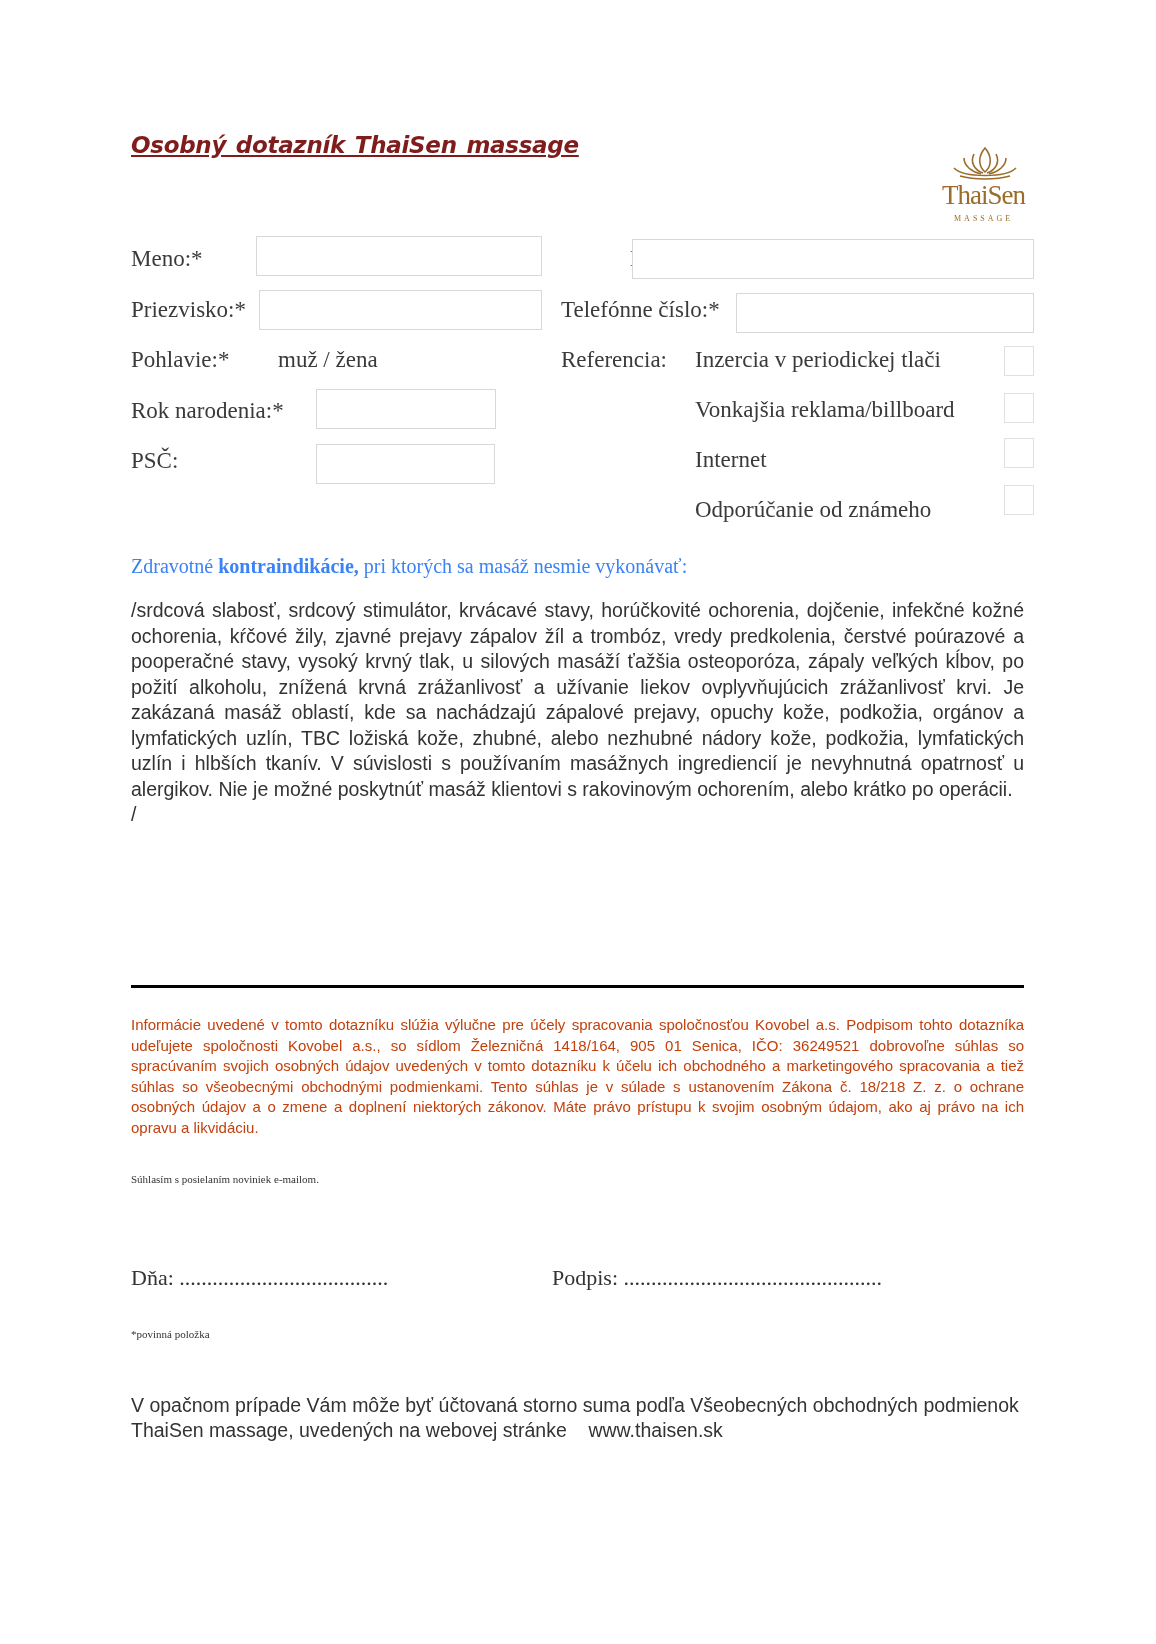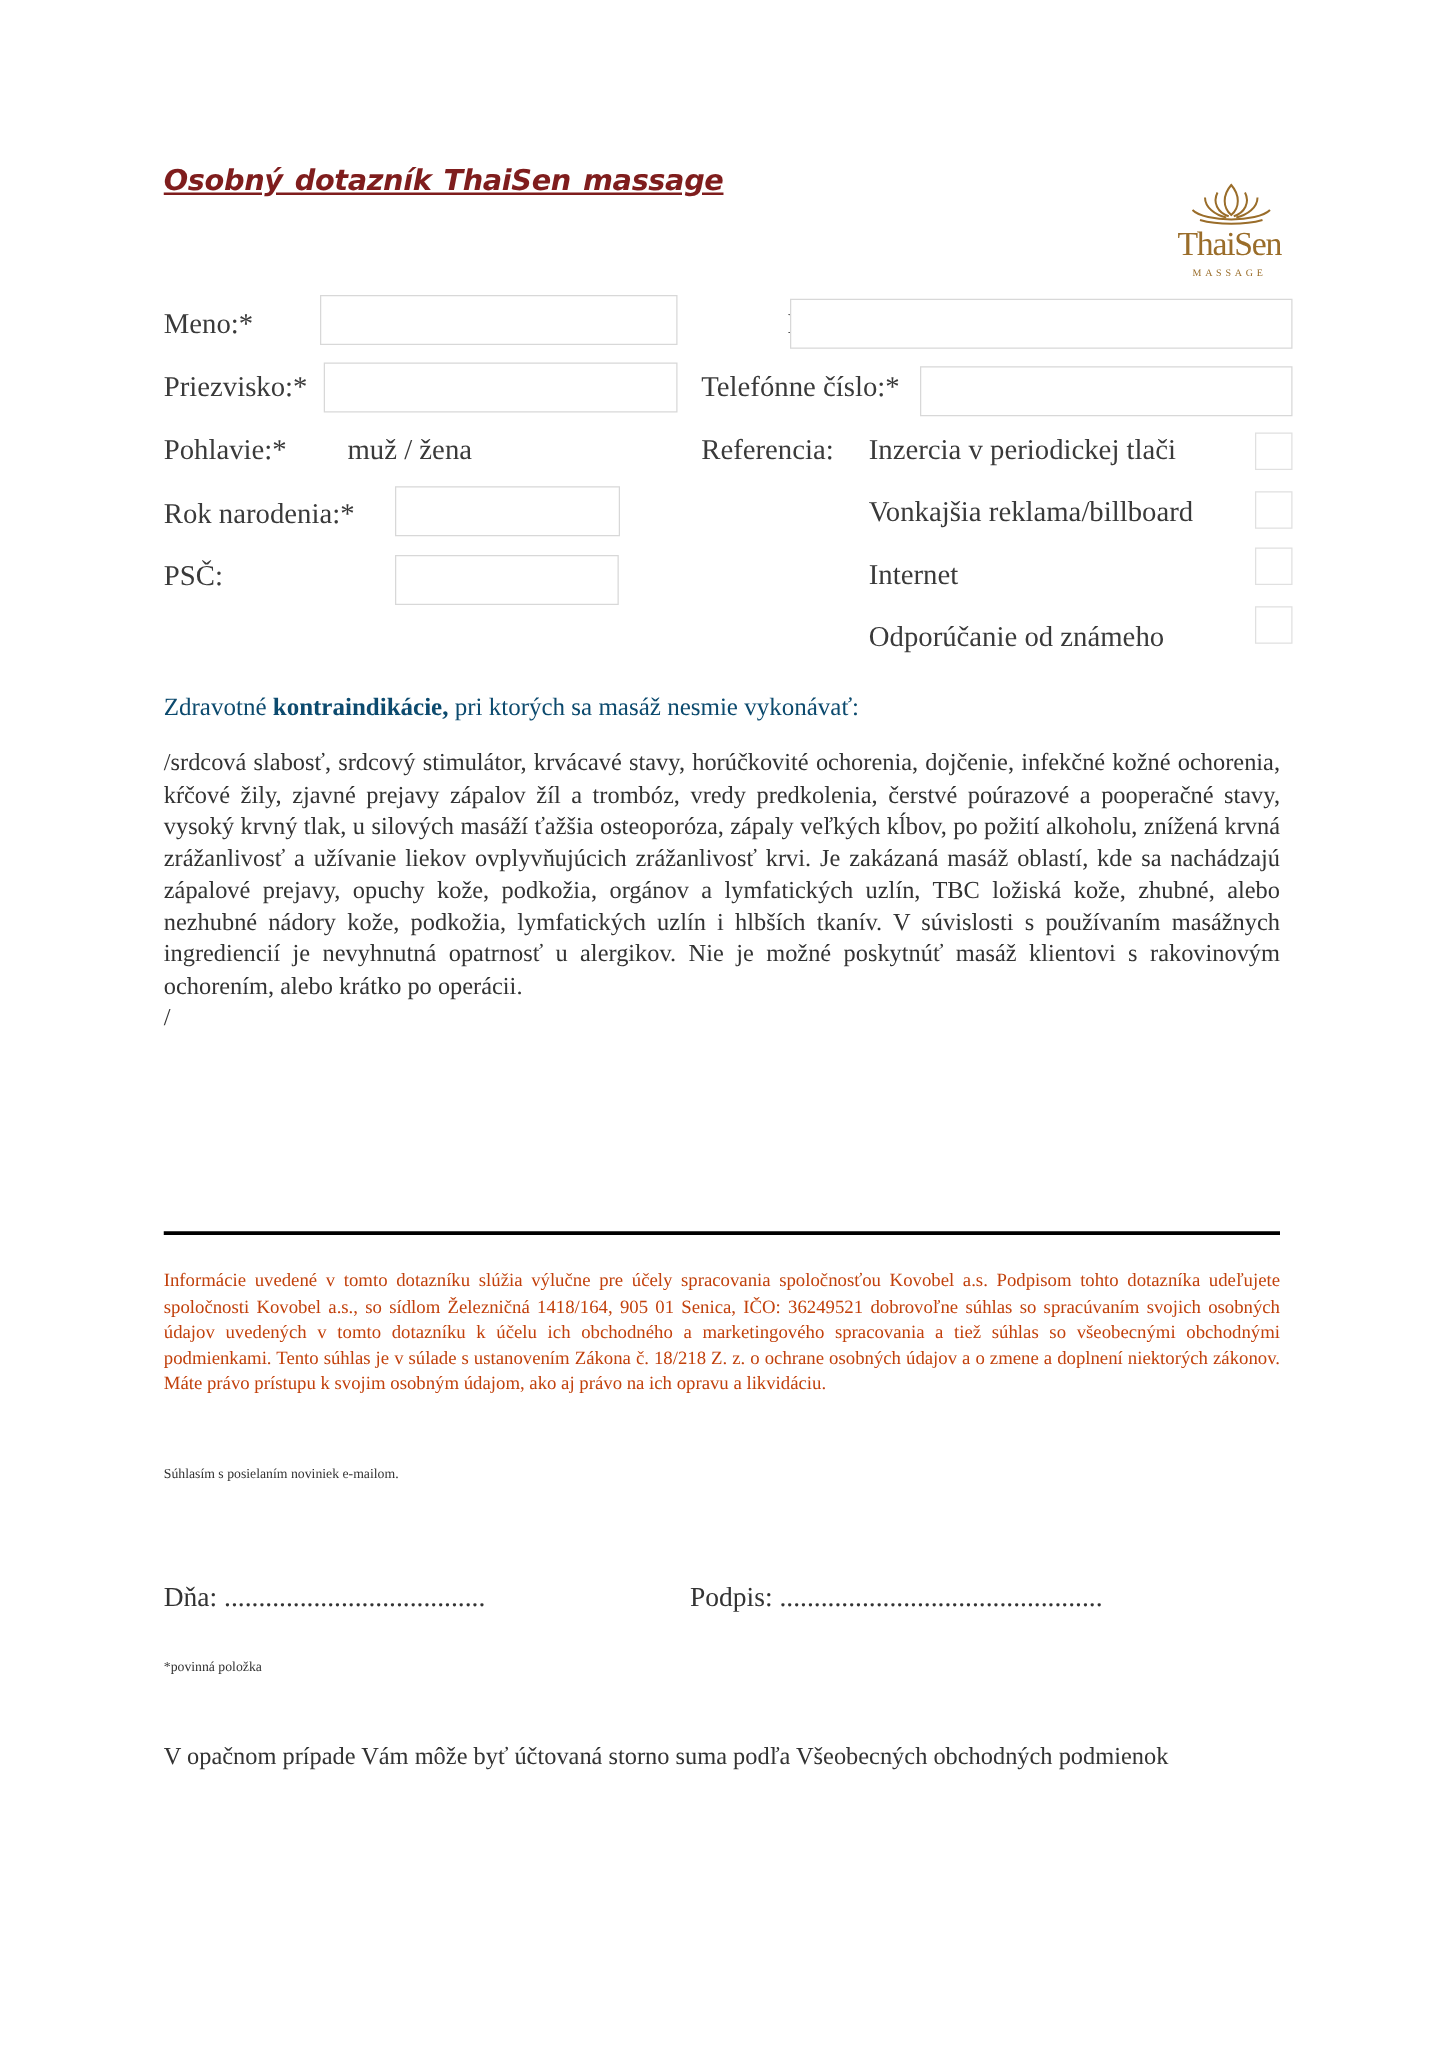--- a/index.html
+++ b/index.html
@@ -14,7 +14,7 @@
   .box input { width: 100%; height: 100%; border: 0; outline: 0; background: transparent; font-family: "Liberation Serif", serif; font-size: 20px; padding: 0 8px; box-sizing: border-box; }
   .chk { position: absolute; width: 30px; height: 30px; border: 1.5px solid #e0e0e0; box-sizing: border-box; }
   .chk input { opacity: 0; width: 100%; height: 100%; margin: 0; cursor: pointer; }
-  .heading { left: 131px; top: 555px; font-family: "Liberation Serif", serif; font-size: 20px; color: #0c4a6e; }
+  .heading { left: 131px; top: 555px; font-family: "Liberation Serif", serif; font-size: 20px; color: #3b82f6; }
   .para { left: 131px; width: 893px; font-family: Liberation Serif, serif; color: #333; text-align: justify; }
   .p1 { top: 598px; font-size: 19.5px; line-height: 25.5px; }
   .p2 { top: 850px; font-size: 22px; line-height: 26.5px; color: #2a2a2a; }

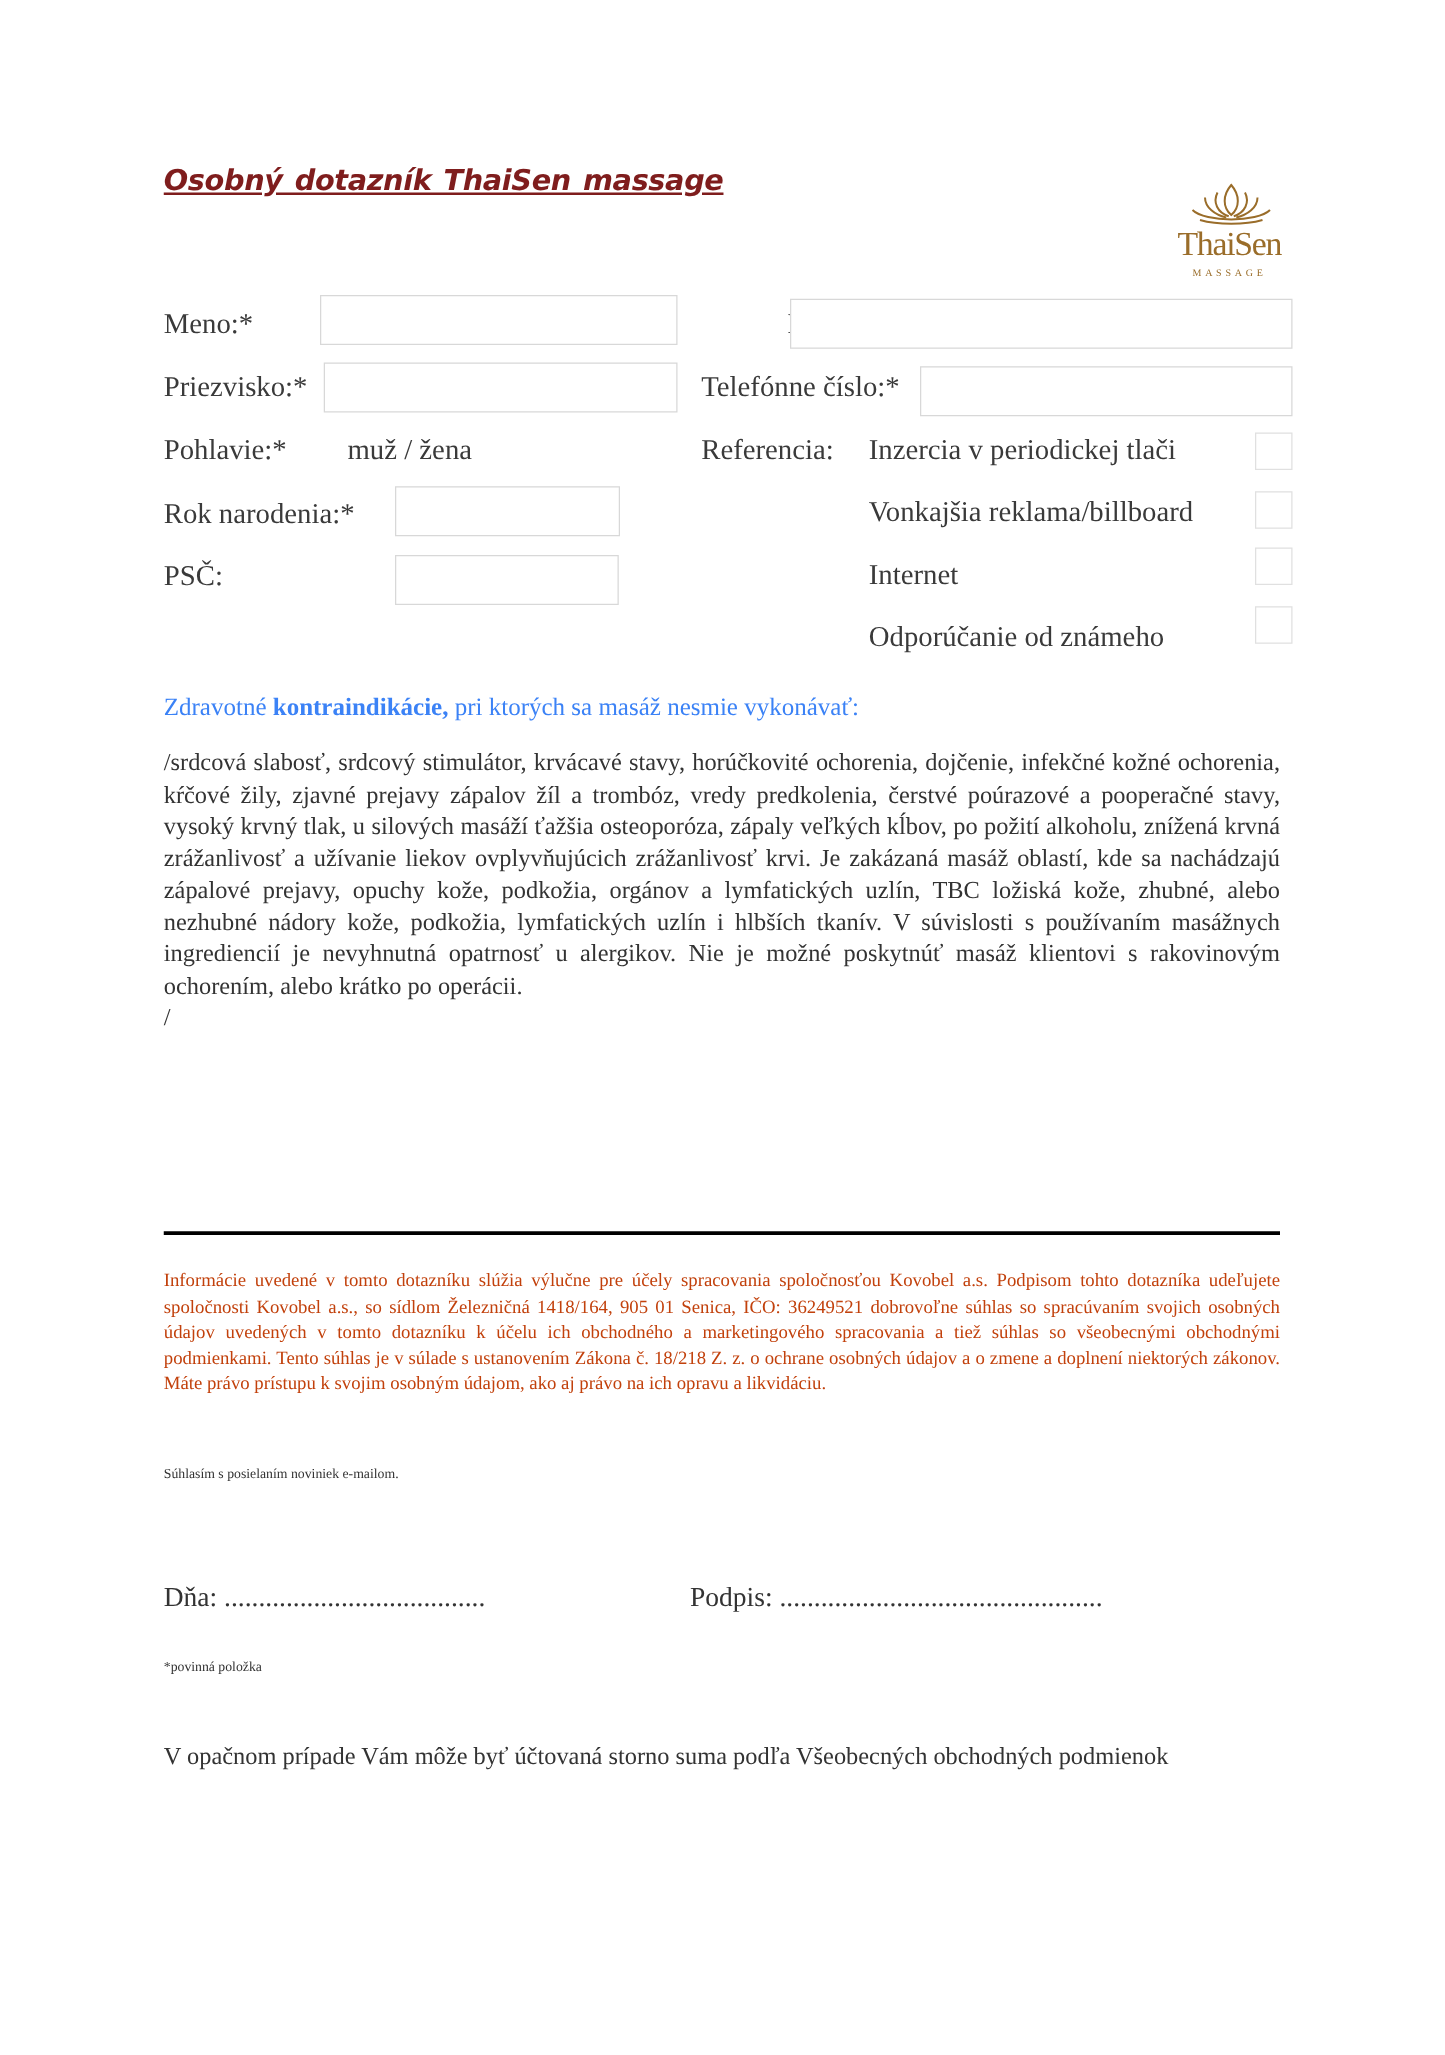--- a/index.html
+++ b/index.html
@@ -15,7 +15,7 @@
   .chk { position: absolute; width: 30px; height: 30px; border: 1.5px solid #e0e0e0; box-sizing: border-box; }
   .chk input { opacity: 0; width: 100%; height: 100%; margin: 0; cursor: pointer; }
   .heading { left: 131px; top: 555px; font-family: "Liberation Serif", serif; font-size: 20px; color: #3b82f6; }
-  .para { left: 131px; width: 893px; font-family: Liberation Serif, serif; color: #333; text-align: justify; }
+  .para { left: 131px; width: 893px; font-family: Liberation Sans, sans-serif; color: #333; text-align: justify; }
   .p1 { top: 598px; font-size: 19.5px; line-height: 25.5px; }
   .p2 { top: 850px; font-size: 22px; line-height: 26.5px; color: #2a2a2a; }
   .p2 u { text-decoration: underline; }

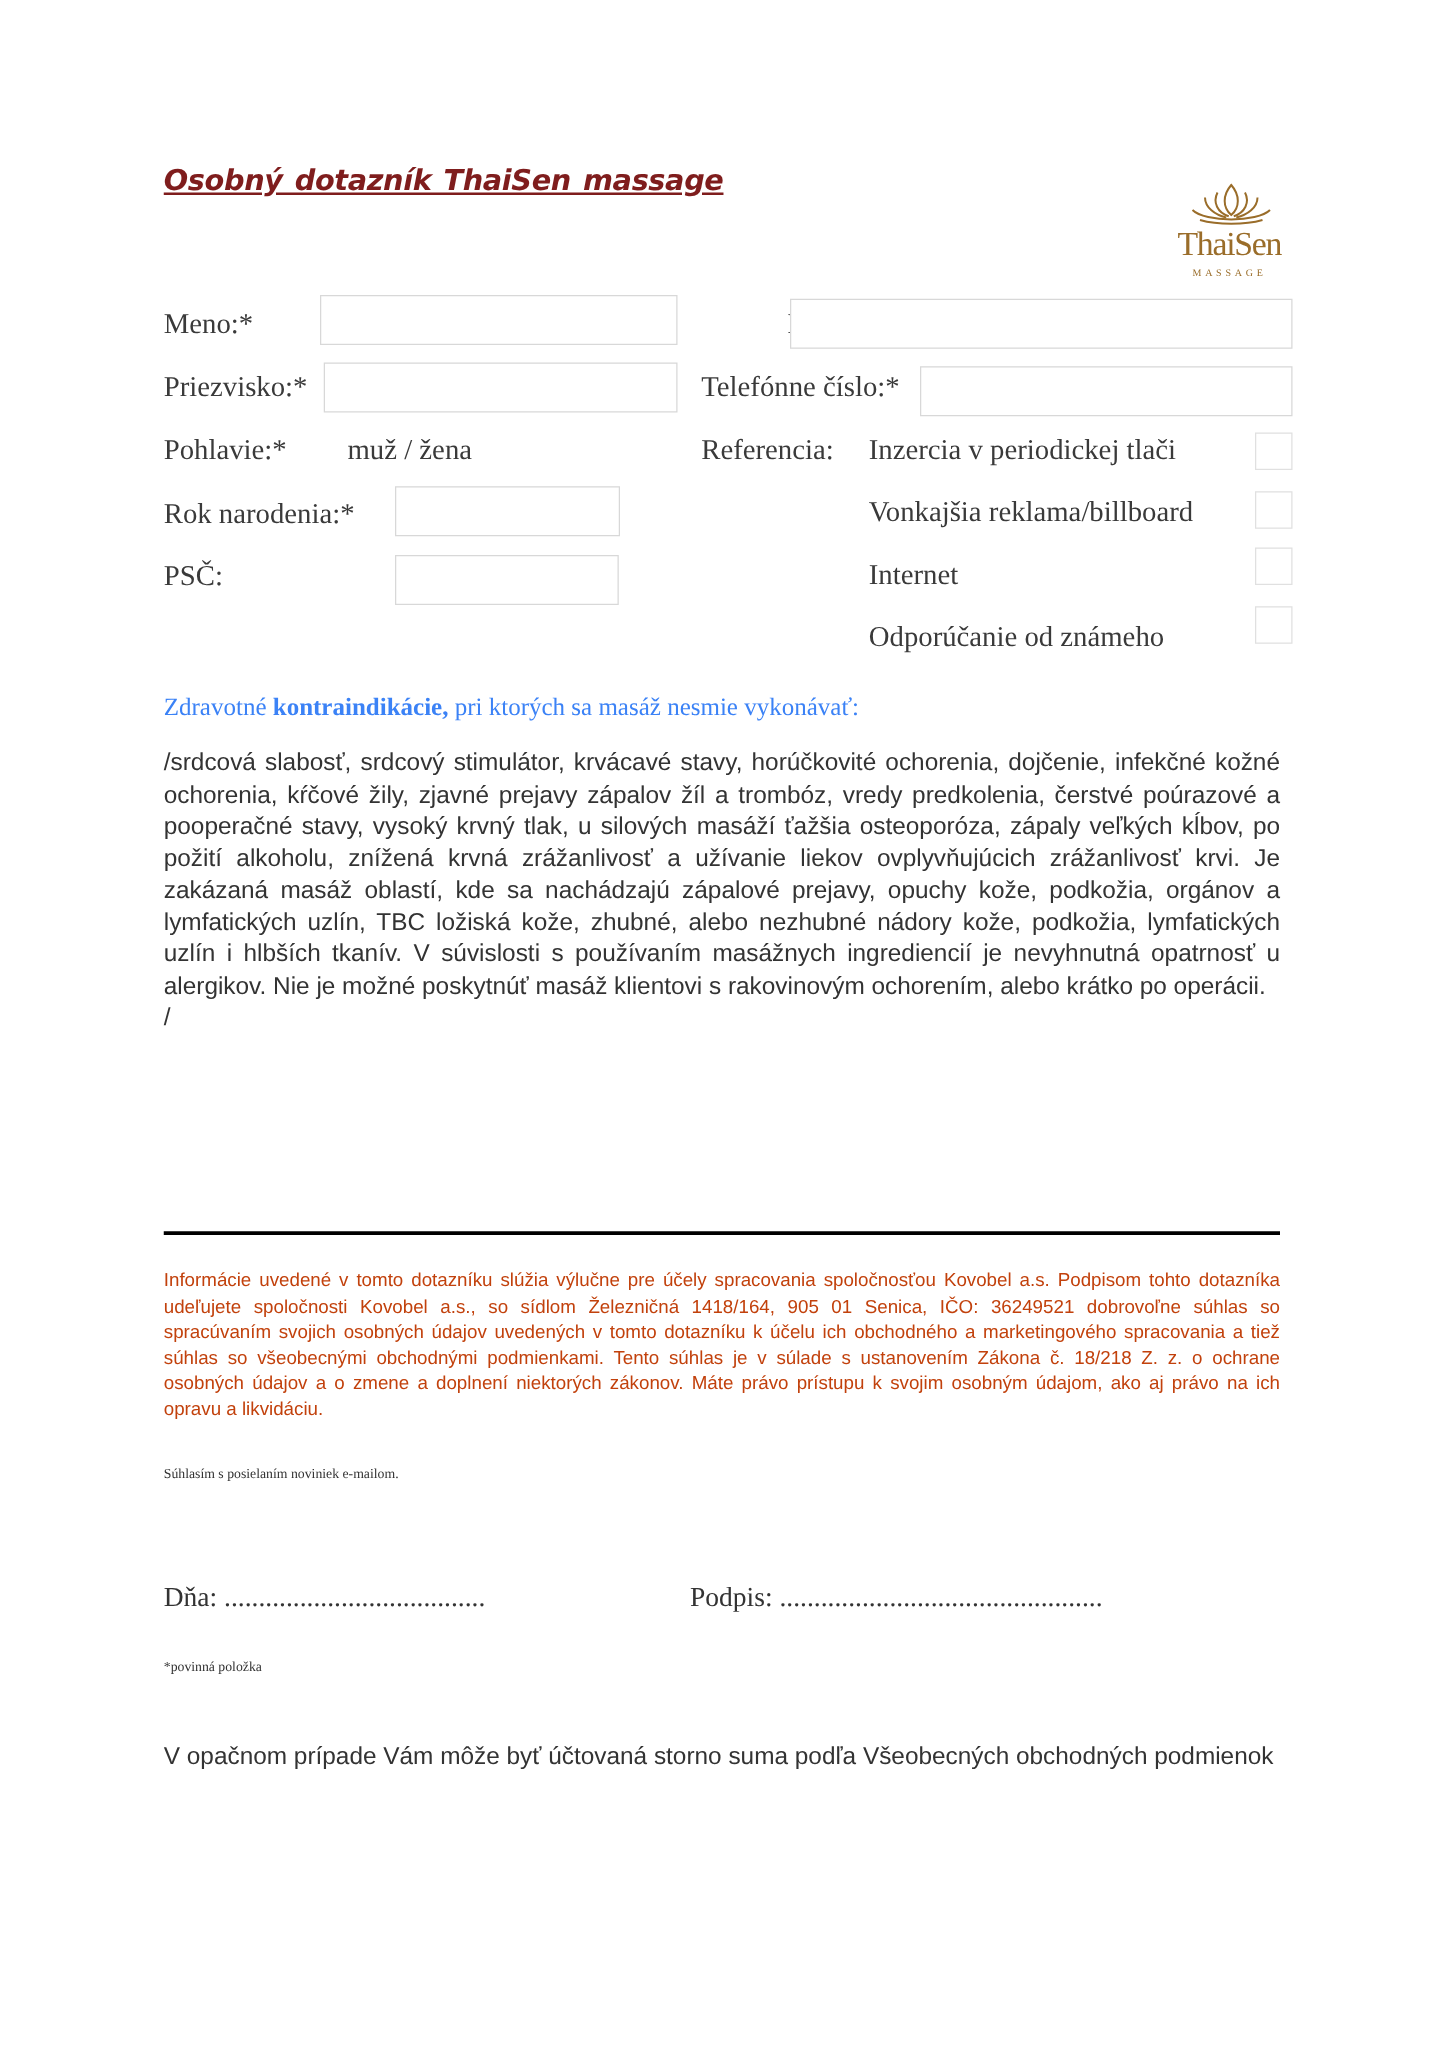--- a/index.html
+++ b/index.html
@@ -119,6 +119,7 @@
 
 <div class="abs para p4">
   <div>V opačnom prípade Vám môže byť účtovaná storno suma podľa Všeobecných obchodných podmienok</div>
+  <div style="white-space:pre;">ThaiSen massage, uvedených na webovej stránke    www.thaisen.sk</div>
 </div>
 
 </body></html>

